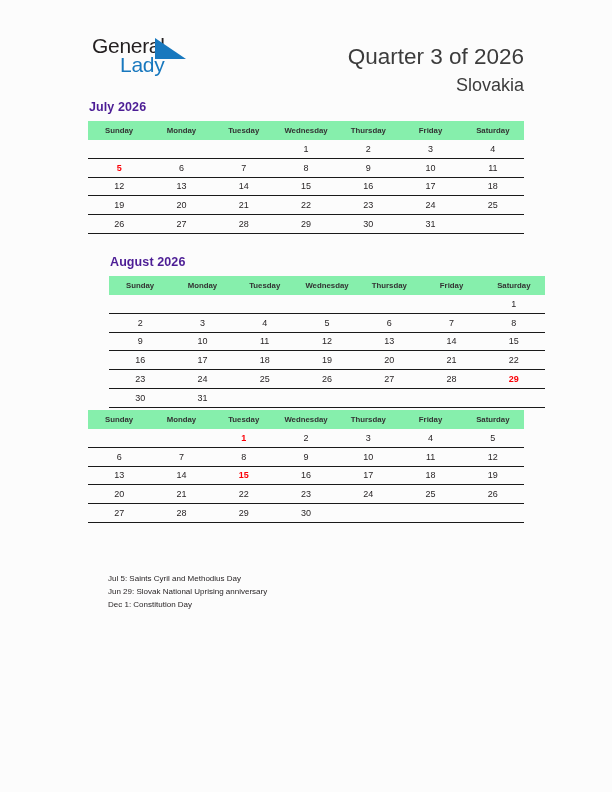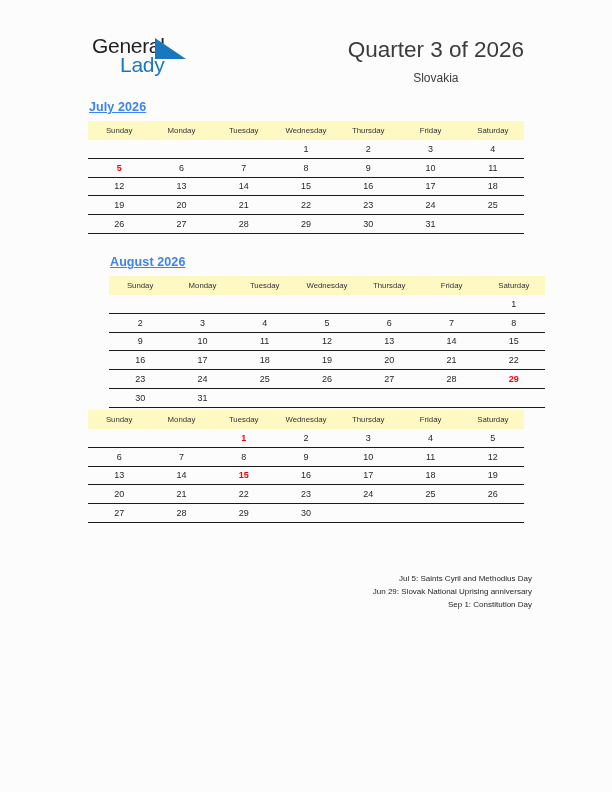--- a/index.html
+++ b/index.html
@@ -66,8 +66,8 @@
   .title-block {
     position: absolute;
     right: 88px;
-    top: 8px;
-    text-align: center;
+    top: 15px;
+    text-align: right;
   }
   .quarter-title {
     font-size: 22.5px;

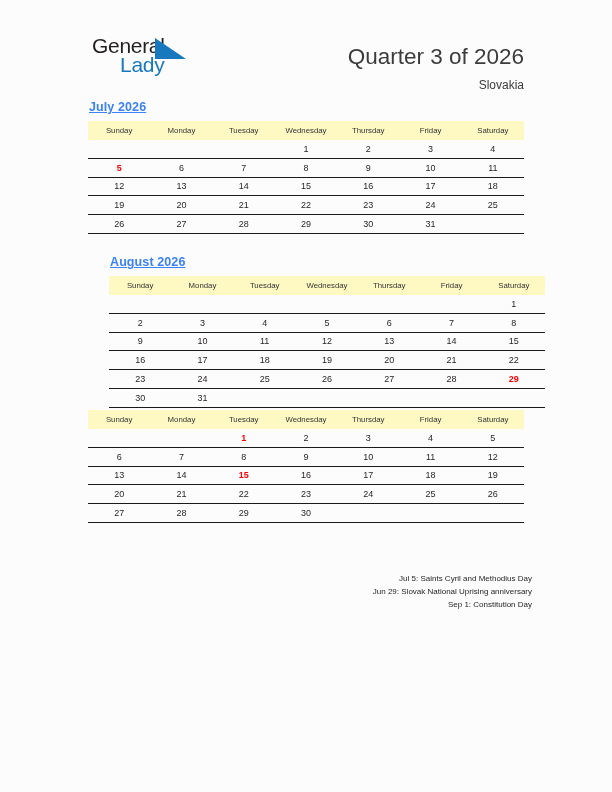--- a/index.html
+++ b/index.html
@@ -76,7 +76,7 @@
     white-space: nowrap;
   }
   .country-title {
-    font-size: 12px;
+    font-size: 18px;
     color: #3c3c3c;
     line-height: 22px;
     margin-top: 3px;

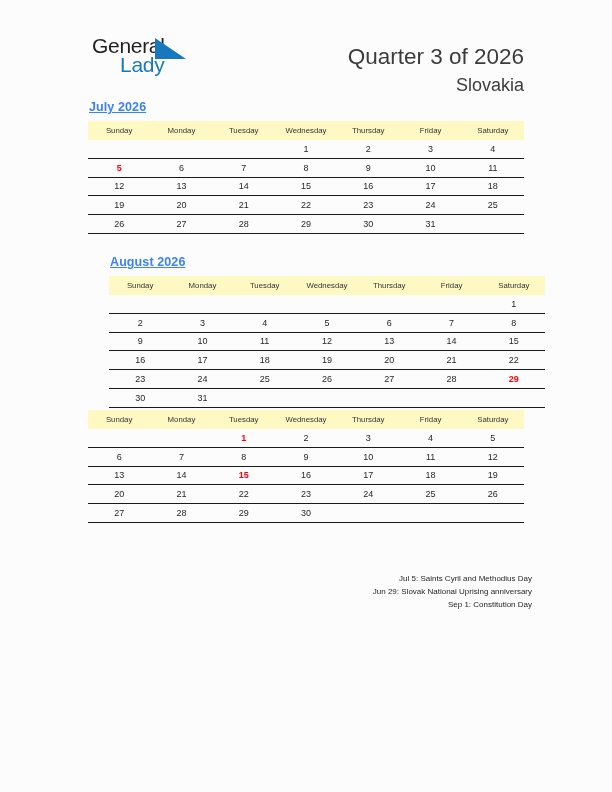--- a/index.html
+++ b/index.html
@@ -96,10 +96,9 @@
   .month-name {
     font-size: 12.5px;
     font-weight: bold;
-    color: #3b82f6;
+    color: #4c1d95;
     margin: 0 0 7px 1px;
     letter-spacing: 0.1px;
-    text-decoration: underline;
   }
 
   table.cal {

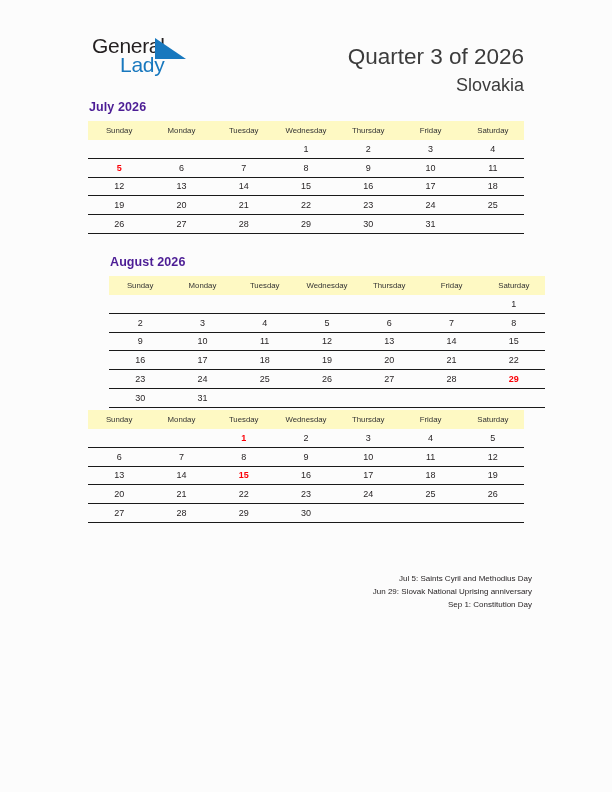--- a/index.html
+++ b/index.html
@@ -107,9 +107,9 @@
     table-layout: fixed;
   }
   table.cal th {
-    background: #fef9c3;
+    background: #86efac;
     font-size: 7.8px;
-    font-weight: normal;
+    font-weight: bold;
     color: #333333;
     text-align: center;
     padding: 5px 0 5px 0;

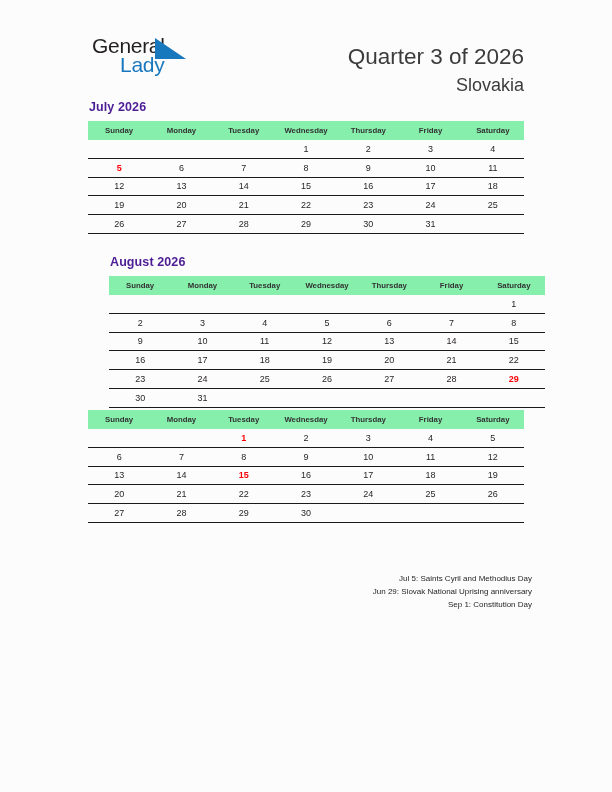--- a/index.html
+++ b/index.html
@@ -142,10 +142,9 @@
   
   .holiday-list {
     position: absolute;
-    left: 92px;
+    left: 108px;
     top: 572px;
     width: 440px;
-    text-align: right;
   }
   .holiday-list div {
     font-size: 8px;

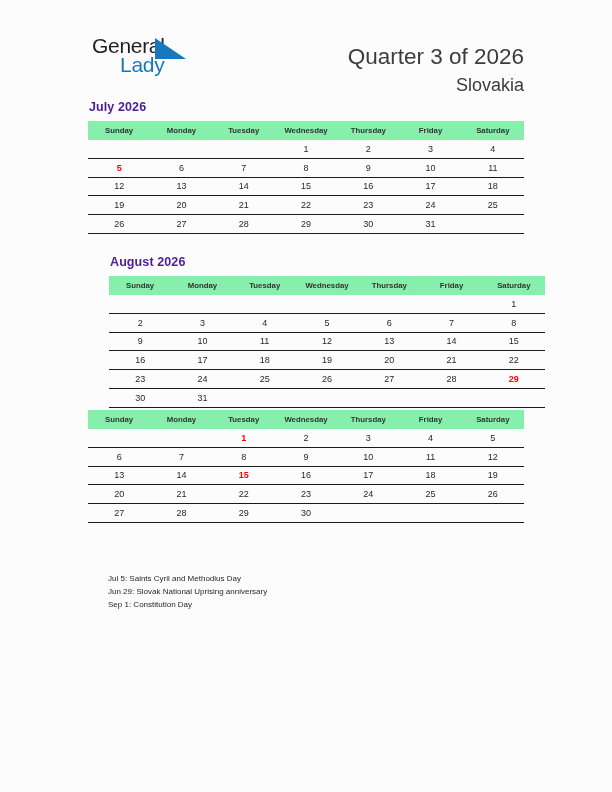--- a/index.html
+++ b/index.html
@@ -378,7 +378,7 @@
   <div class="holiday-list" id="holiday-list">
       <div>Jul 5: Saints Cyril and Methodius Day</div>
       <div>Jun 29: Slovak National Uprising anniversary</div>
-      <div>Sep 1: Constitution Day</div>
+      <div>Dec 1: Constitution Day</div>
     </div>
 
 </div>

